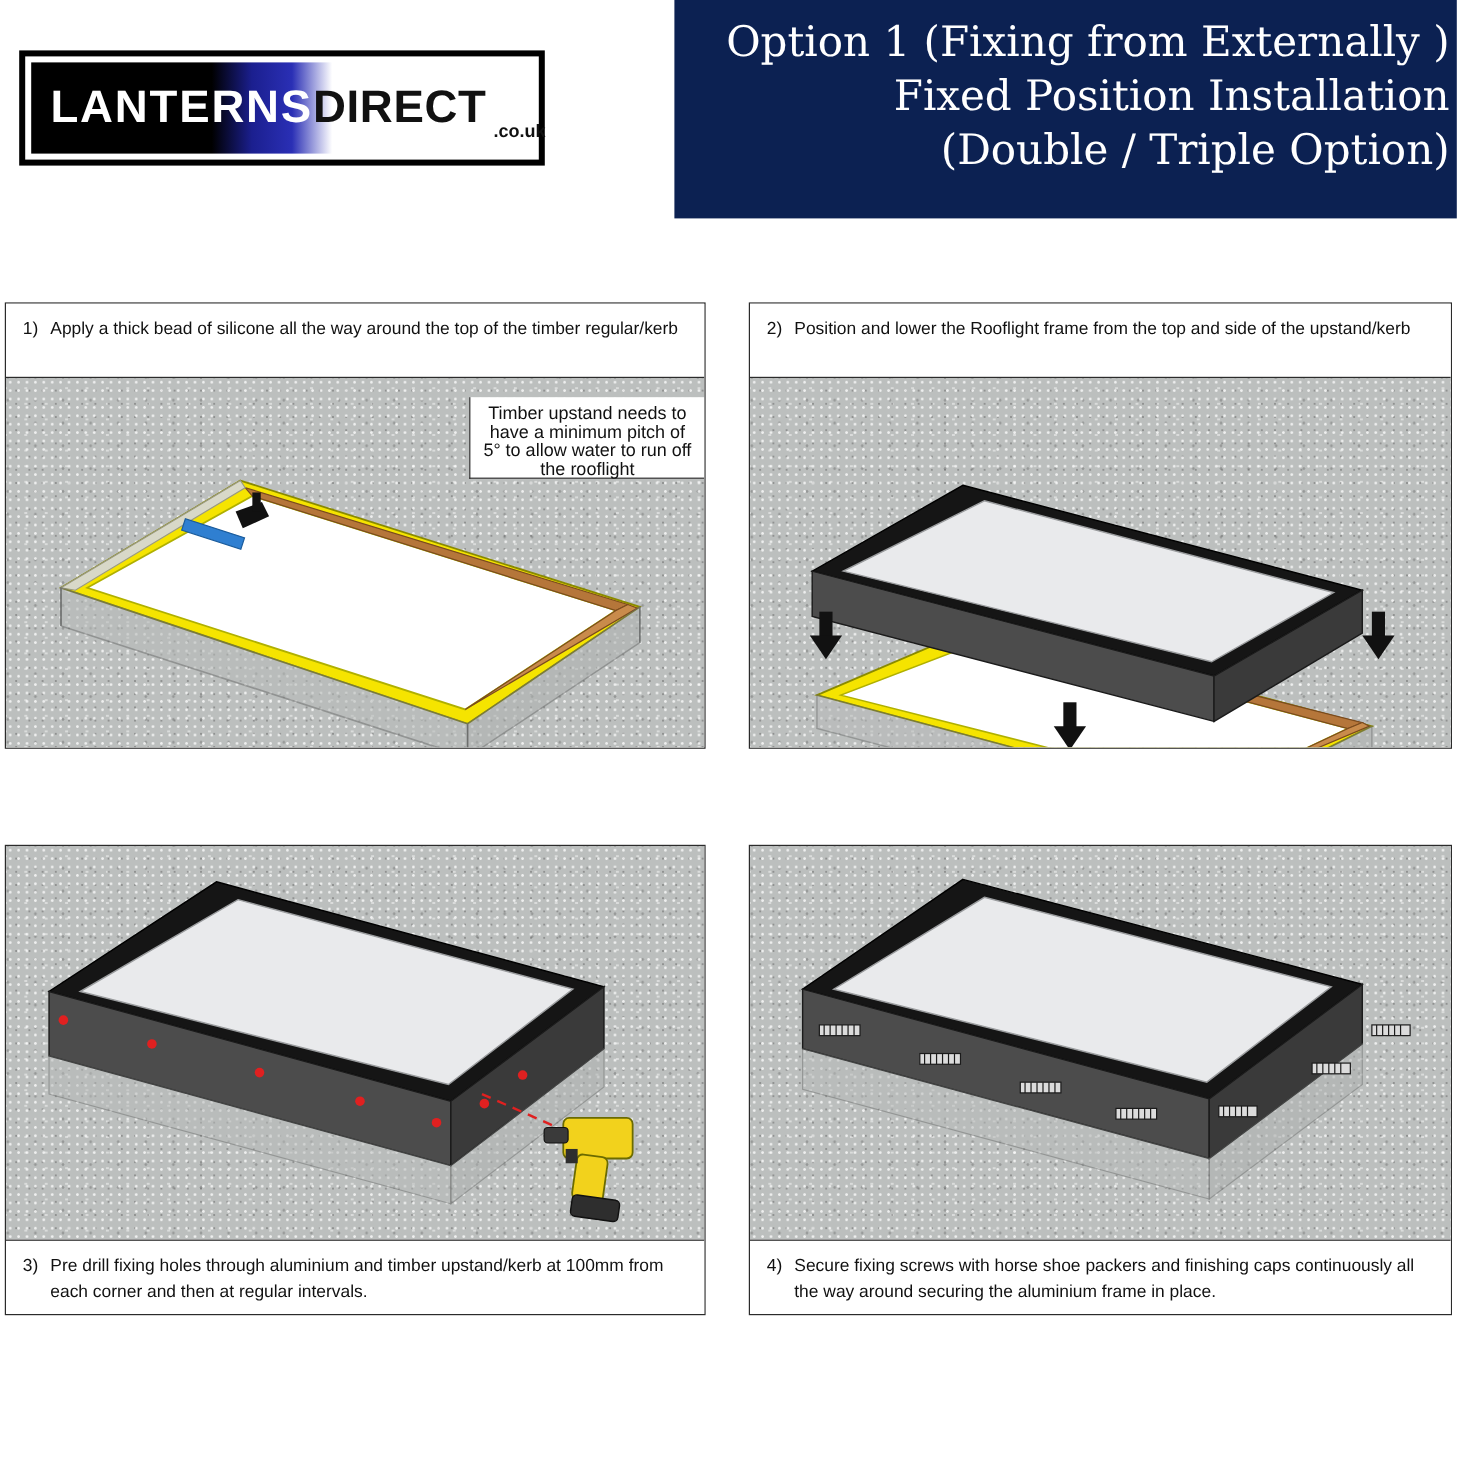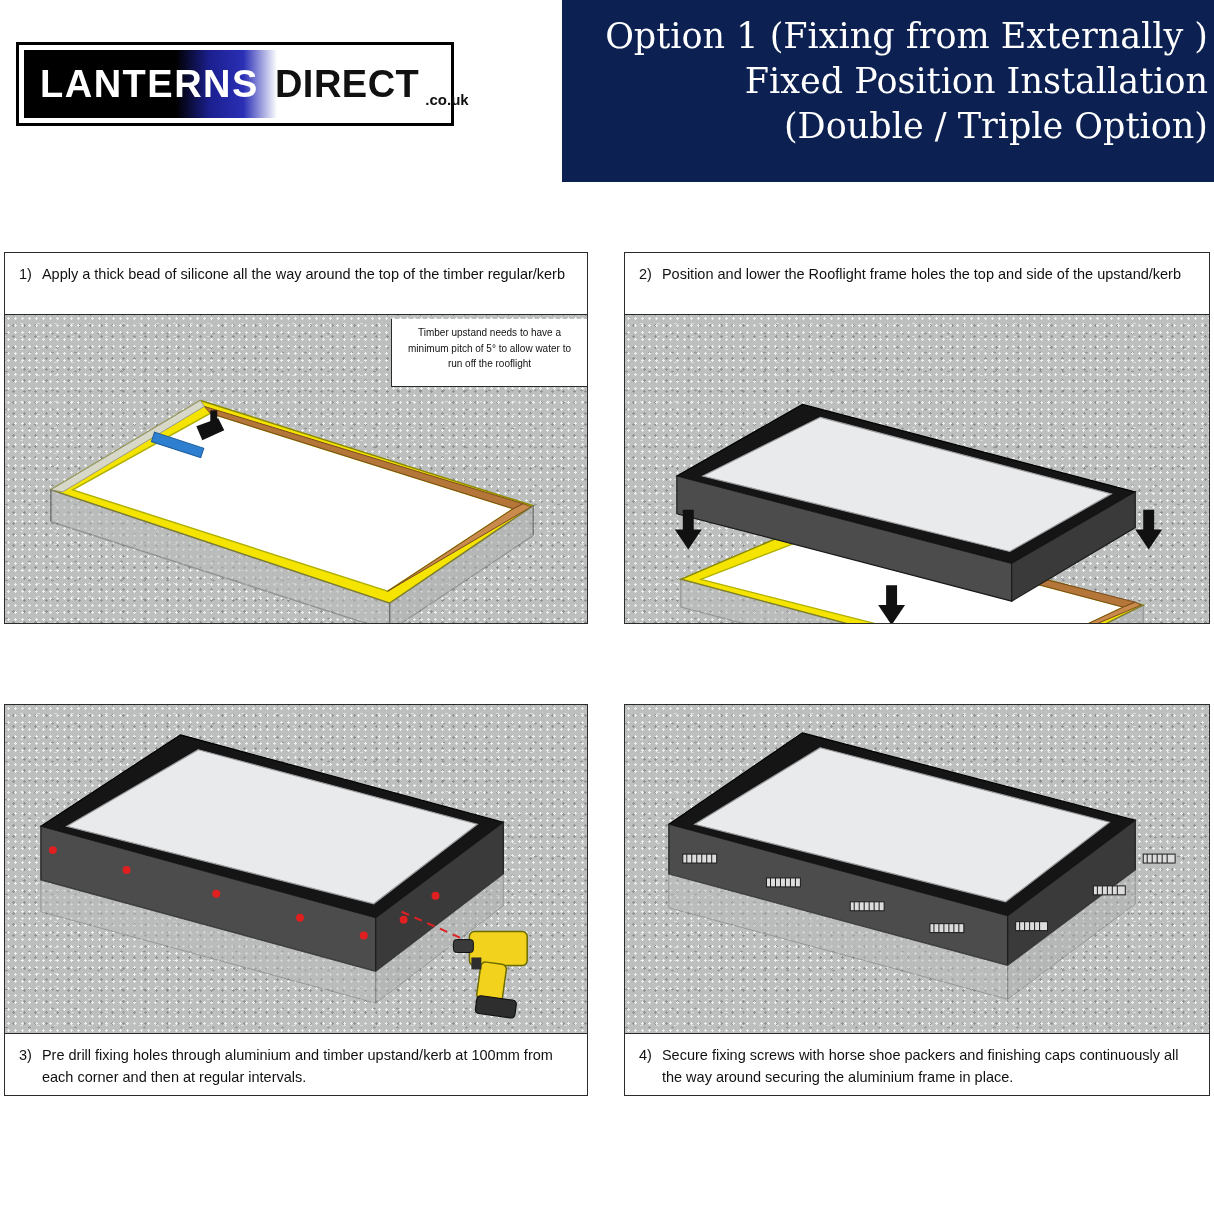--- a/index.html
+++ b/index.html
@@ -27,8 +27,8 @@
     left: 16px;
     top: 42px;
     width: 438px;
-    height: 84px;
-    border: 3px solid #000000;
+    height: 96px;
+    border: 5px solid #000000;
     background: #ffffff;
     box-sizing: border-box;
     padding: 5px;

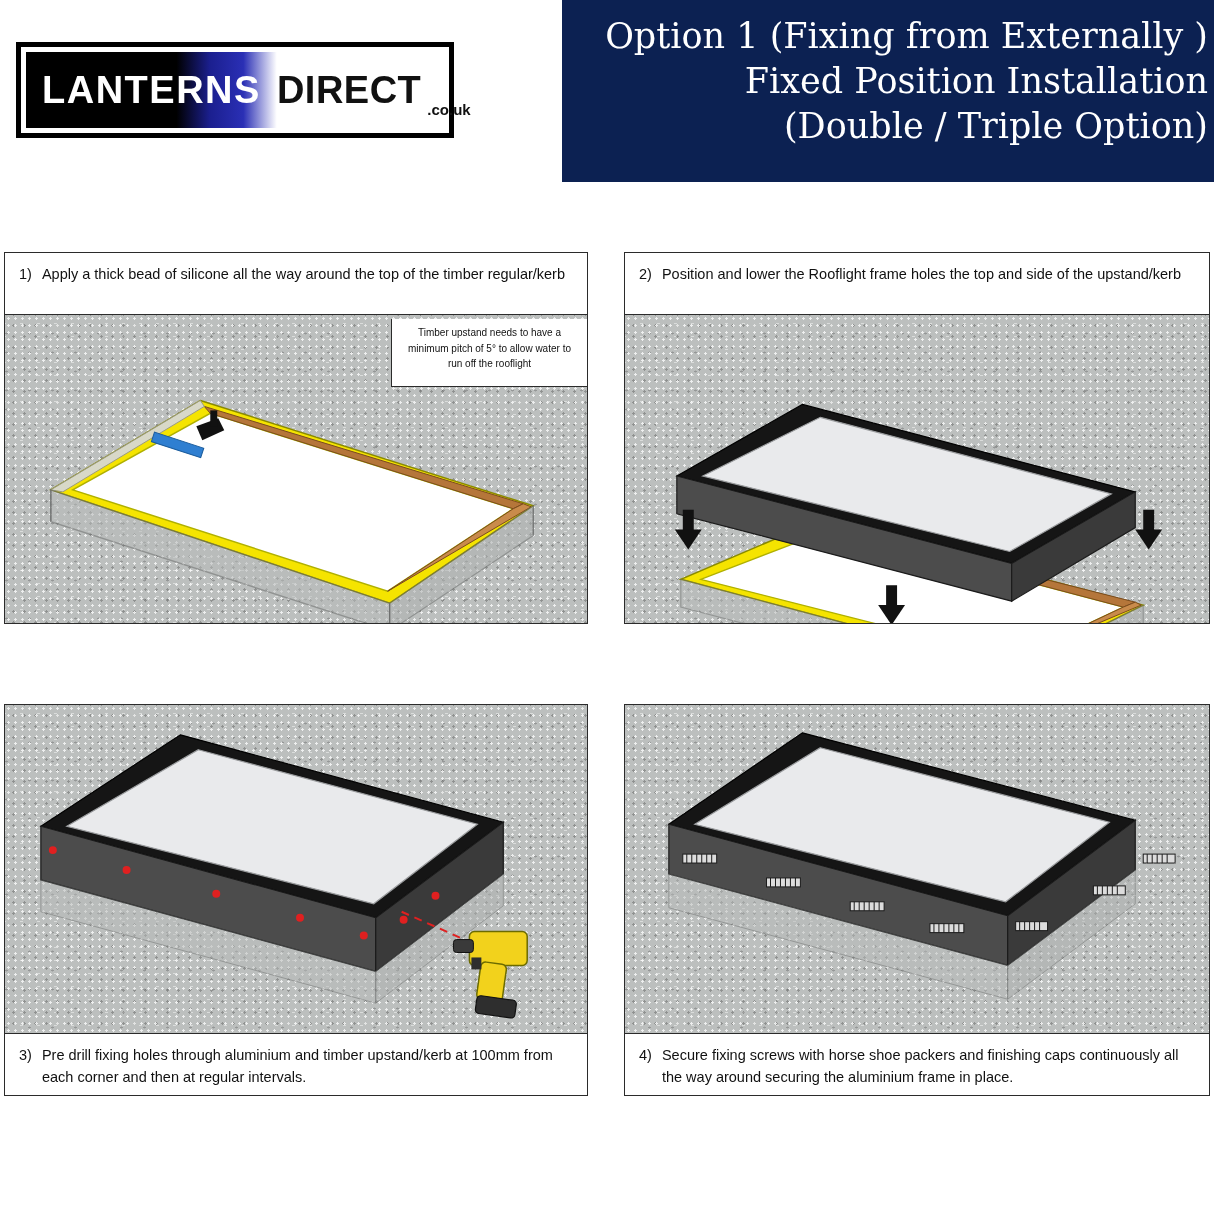--- a/index.html
+++ b/index.html
@@ -53,7 +53,7 @@
     font-size: 38px;
     font-weight: bold;
     letter-spacing: 0.5px;
-    margin-left: 16px;
+    margin-left: 0;
   }
   #logo-couk {
     color: #111111;

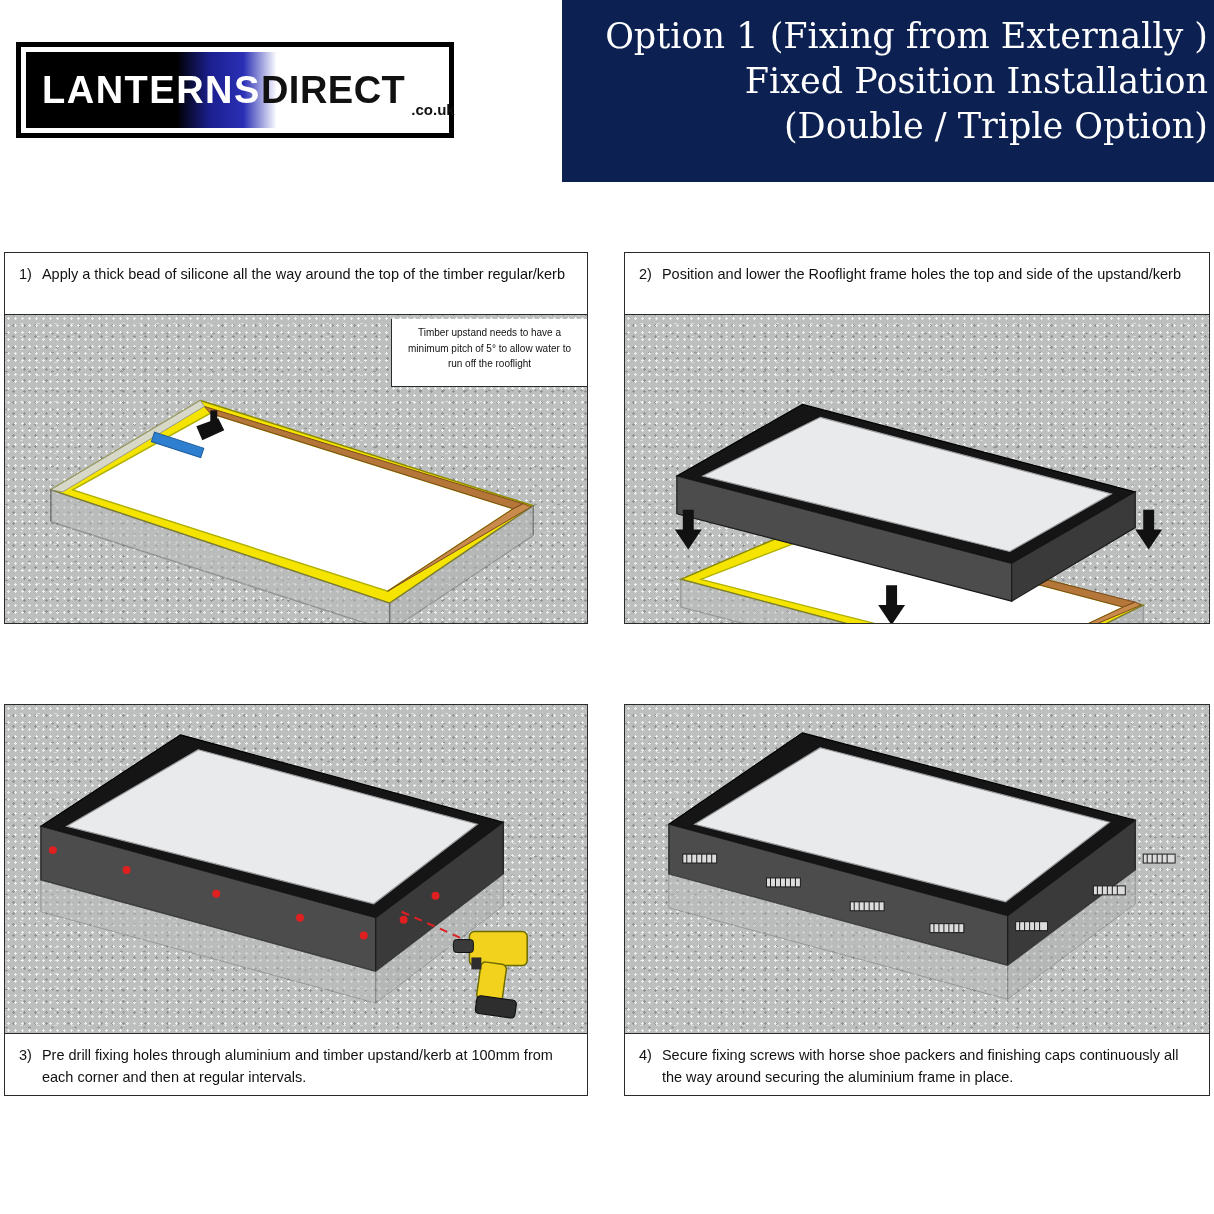--- a/index.html
+++ b/index.html
@@ -218,7 +218,7 @@
 <div class="panel" id="panel2">
   <div class="caption cap-top">
     <span class="num">2)</span>
-    <span class="txt">Position and lower the Rooflight frame holes the top and side of the upstand/kerb</span>
+    <span class="txt">Position and lower the Rooflight frame from the top and side of the upstand/kerb</span>
   </div>
   <div class="art top-caption">
     <div class="speckle"></div>

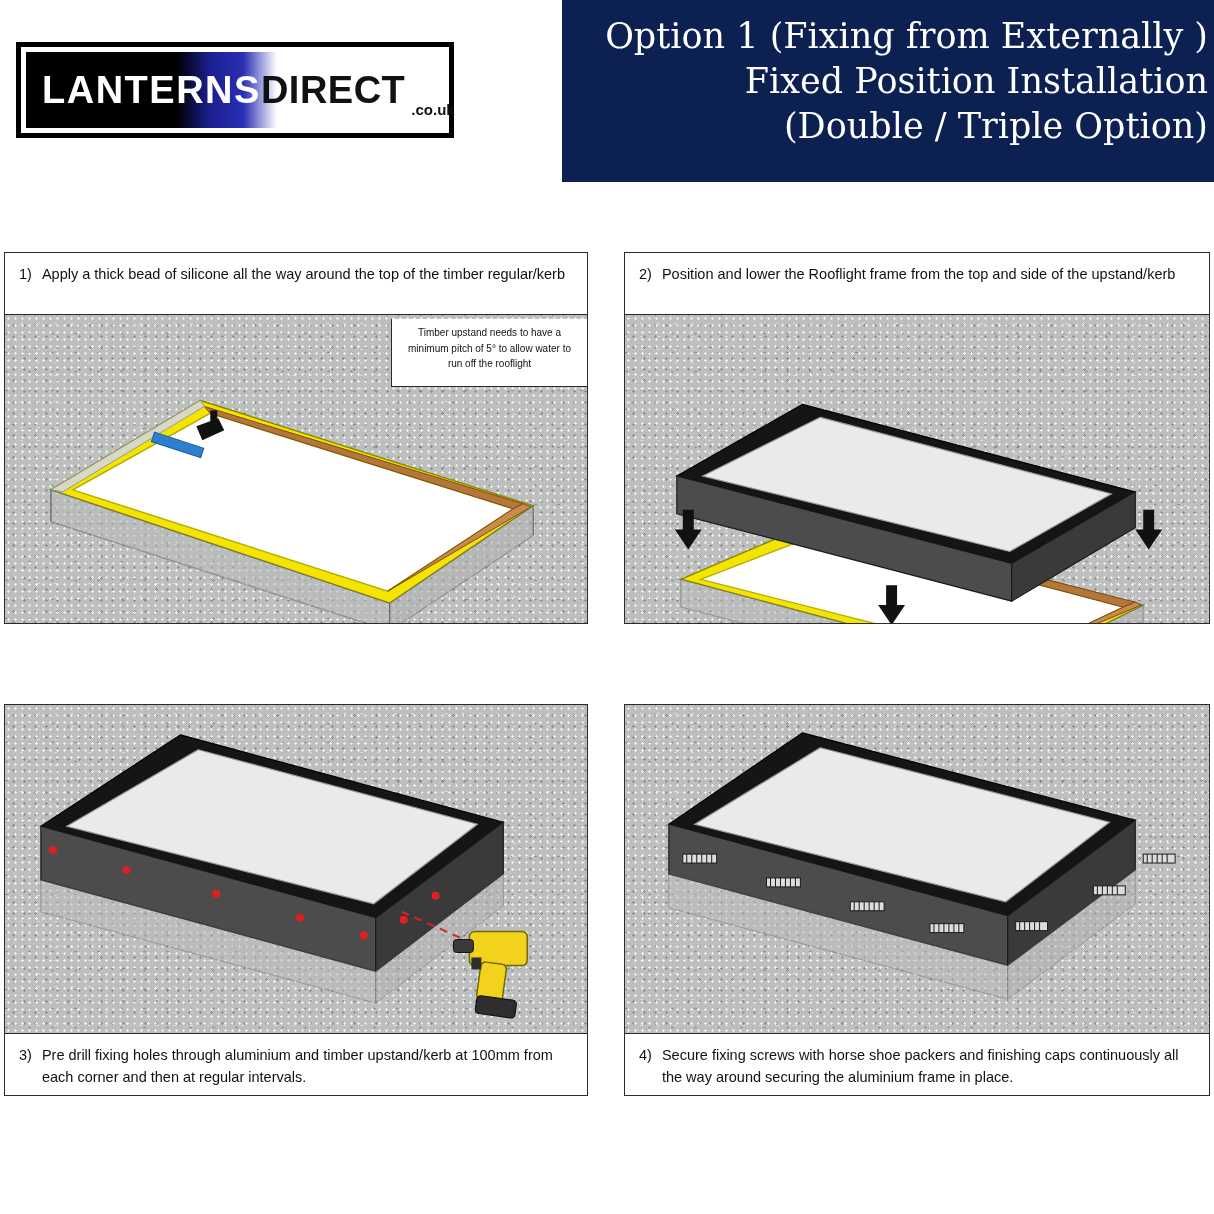--- a/index.html
+++ b/index.html
@@ -142,7 +142,7 @@
   #note-box {
     position: absolute;
     right: 0px;
-    top: 4px;
+    top: 16px;
     width: 196px;
     height: 68px;
     background: #ffffff;
@@ -151,7 +151,7 @@
     border-right: none;
     box-sizing: border-box;
     padding: 6px 8px;
-    font-size: 10px;
+    font-size: 15px;
     line-height: 15.5px;
     text-align: center;
     color: #111111;

